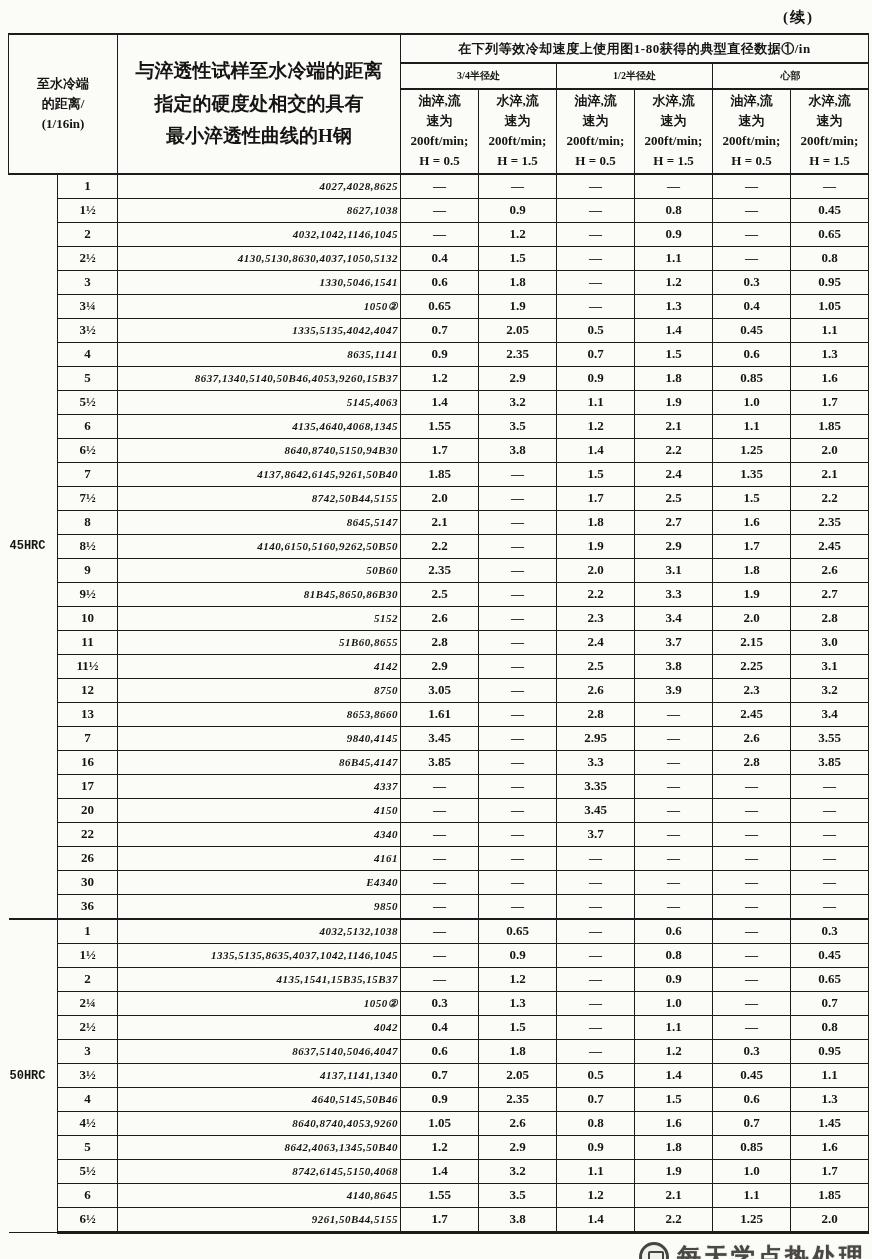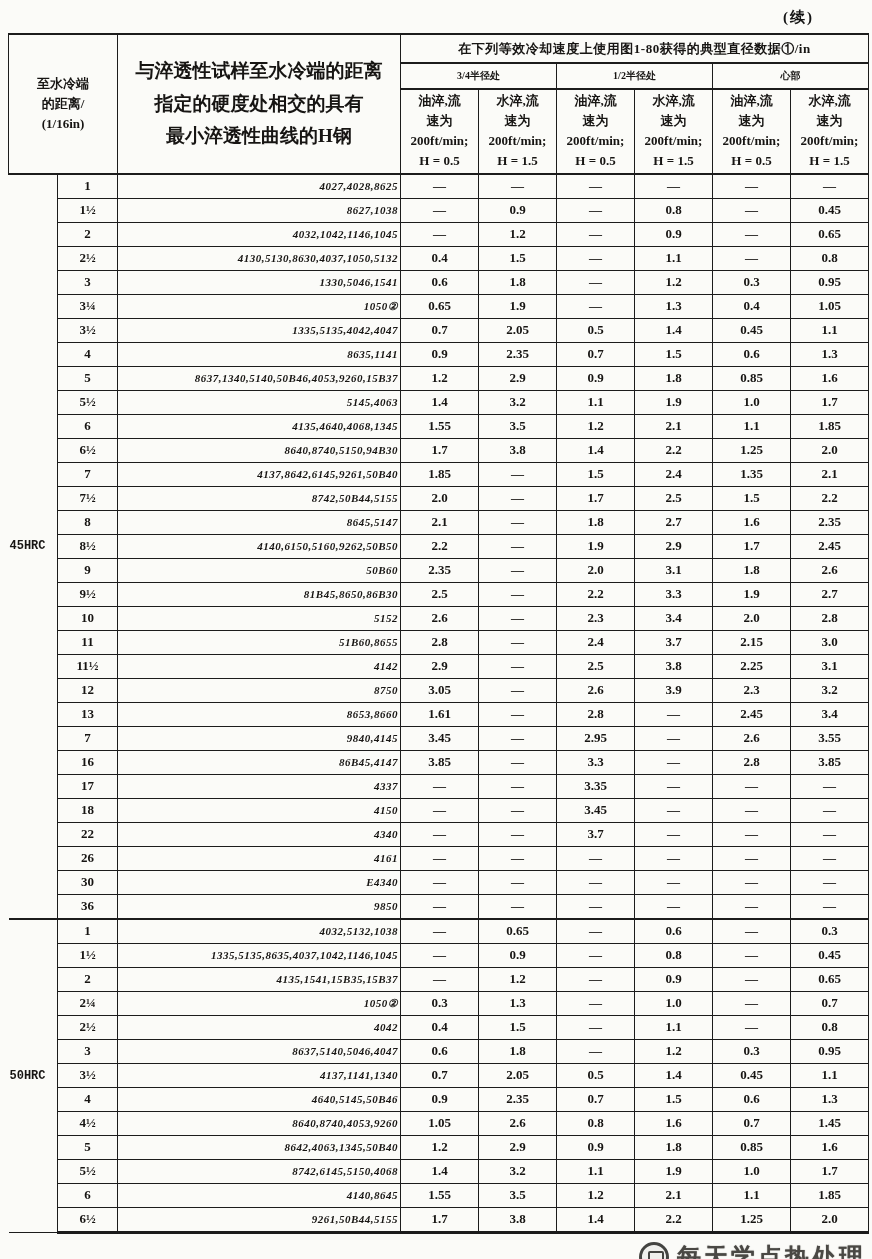--- a/index.html
+++ b/index.html
@@ -390,7 +390,7 @@
           <td class="val">—</td>
         </tr>
         <tr>
-          <td class="dist">18</td>
+          <td class="dist">20</td>
           <td class="steels">4150</td>
           <td class="val">—</td>
           <td class="val">—</td>

